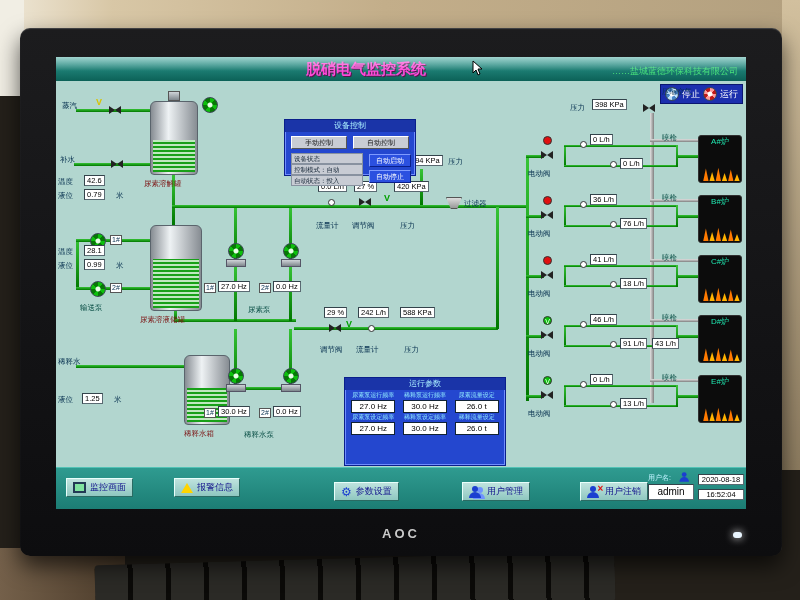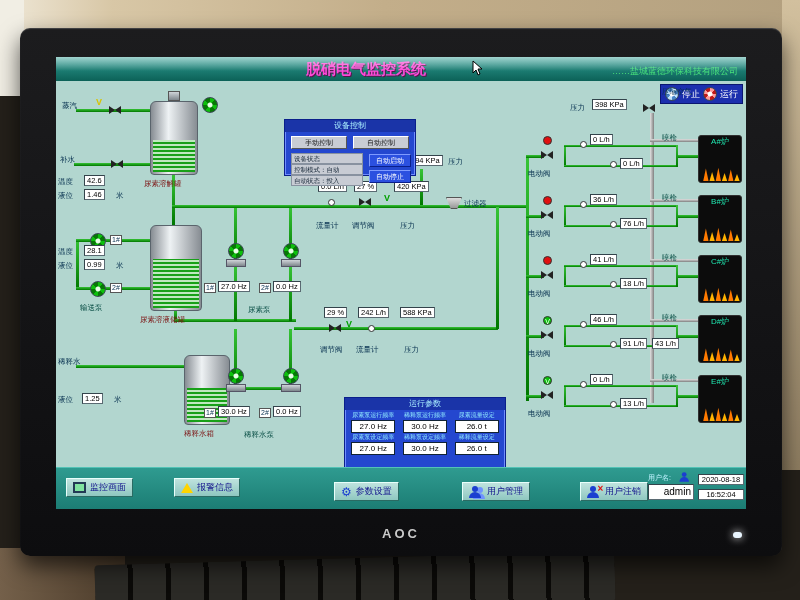--- a/index.html
+++ b/index.html
@@ -178,7 +178,7 @@
       <span class="lbl" style="left:2px;top:120px">温度</span>
       <span class="vbox" style="left:28px;top:118px">42.6</span>
       <span class="lbl" style="left:2px;top:134px">液位</span>
-      <span class="vbox" style="left:28px;top:132px">1.46</span>
+      <span class="vbox" style="left:28px;top:132px">0.79</span>
       <span class="lbl" style="left:60px;top:134px">米</span>
 
       <div class="tank" style="left:94px;top:168px;width:52px;height:86px">

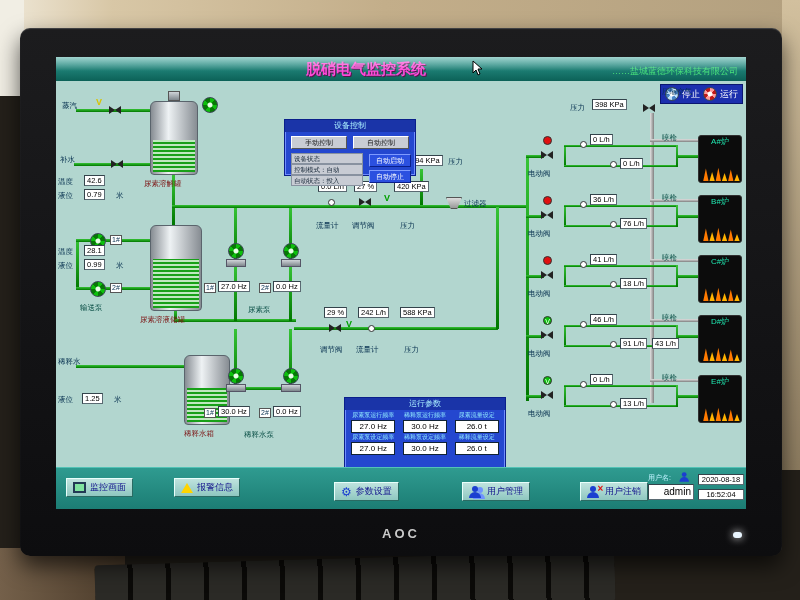--- a/index.html
+++ b/index.html
@@ -265,7 +265,7 @@
         <div class="cbtn blue" style="left:84px;top:50px;width:42px">自动停止</div>
       </div>
 
-      <div class="panel" style="left:288px;top:340px;width:162px;height:72px">
+      <div class="panel" style="left:288px;top:320px;width:162px;height:89px">
         <div class="ptitle">运行参数</div>
         <div class="rp-grid">
           <div class="rp-cell">

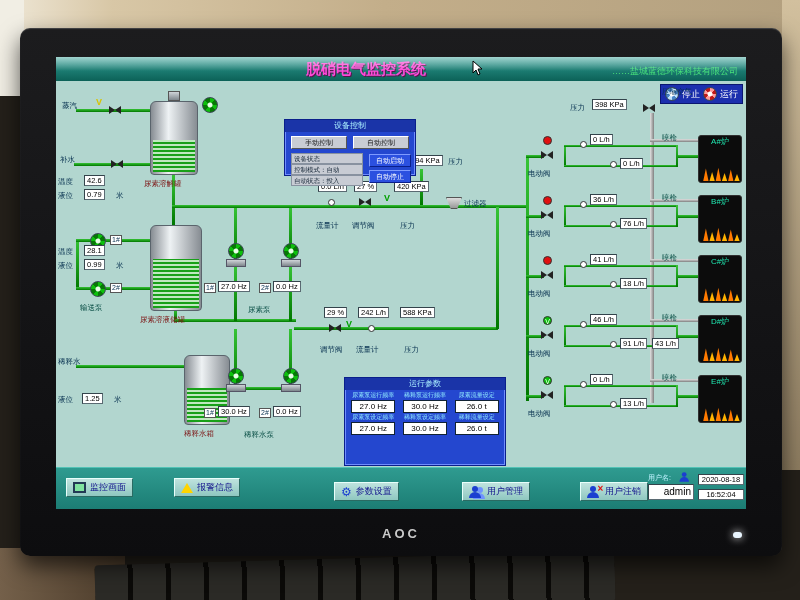--- a/index.html
+++ b/index.html
@@ -483,7 +483,7 @@
         </div>
         <span class="userlbl" style="left:592px;top:5px">用户名:</span>
         <span class="icon-person small" style="position:absolute;left:622px;top:3px"></span>
-        <span class="vbox" style="left:592px;top:16px;width:46px;font-size:10px;line-height:14px;text-align:right">admin</span>
+        <span class="vbox" style="left:592px;top:16px;width:46px;font-size:10px;line-height:14px;text-align:center">admin</span>
         <span class="vbox" style="left:642px;top:6px;width:46px;text-align:center">2020-08-18</span>
         <span class="vbox" style="left:642px;top:21px;width:46px;text-align:center">16:52:04</span>
       </div>

